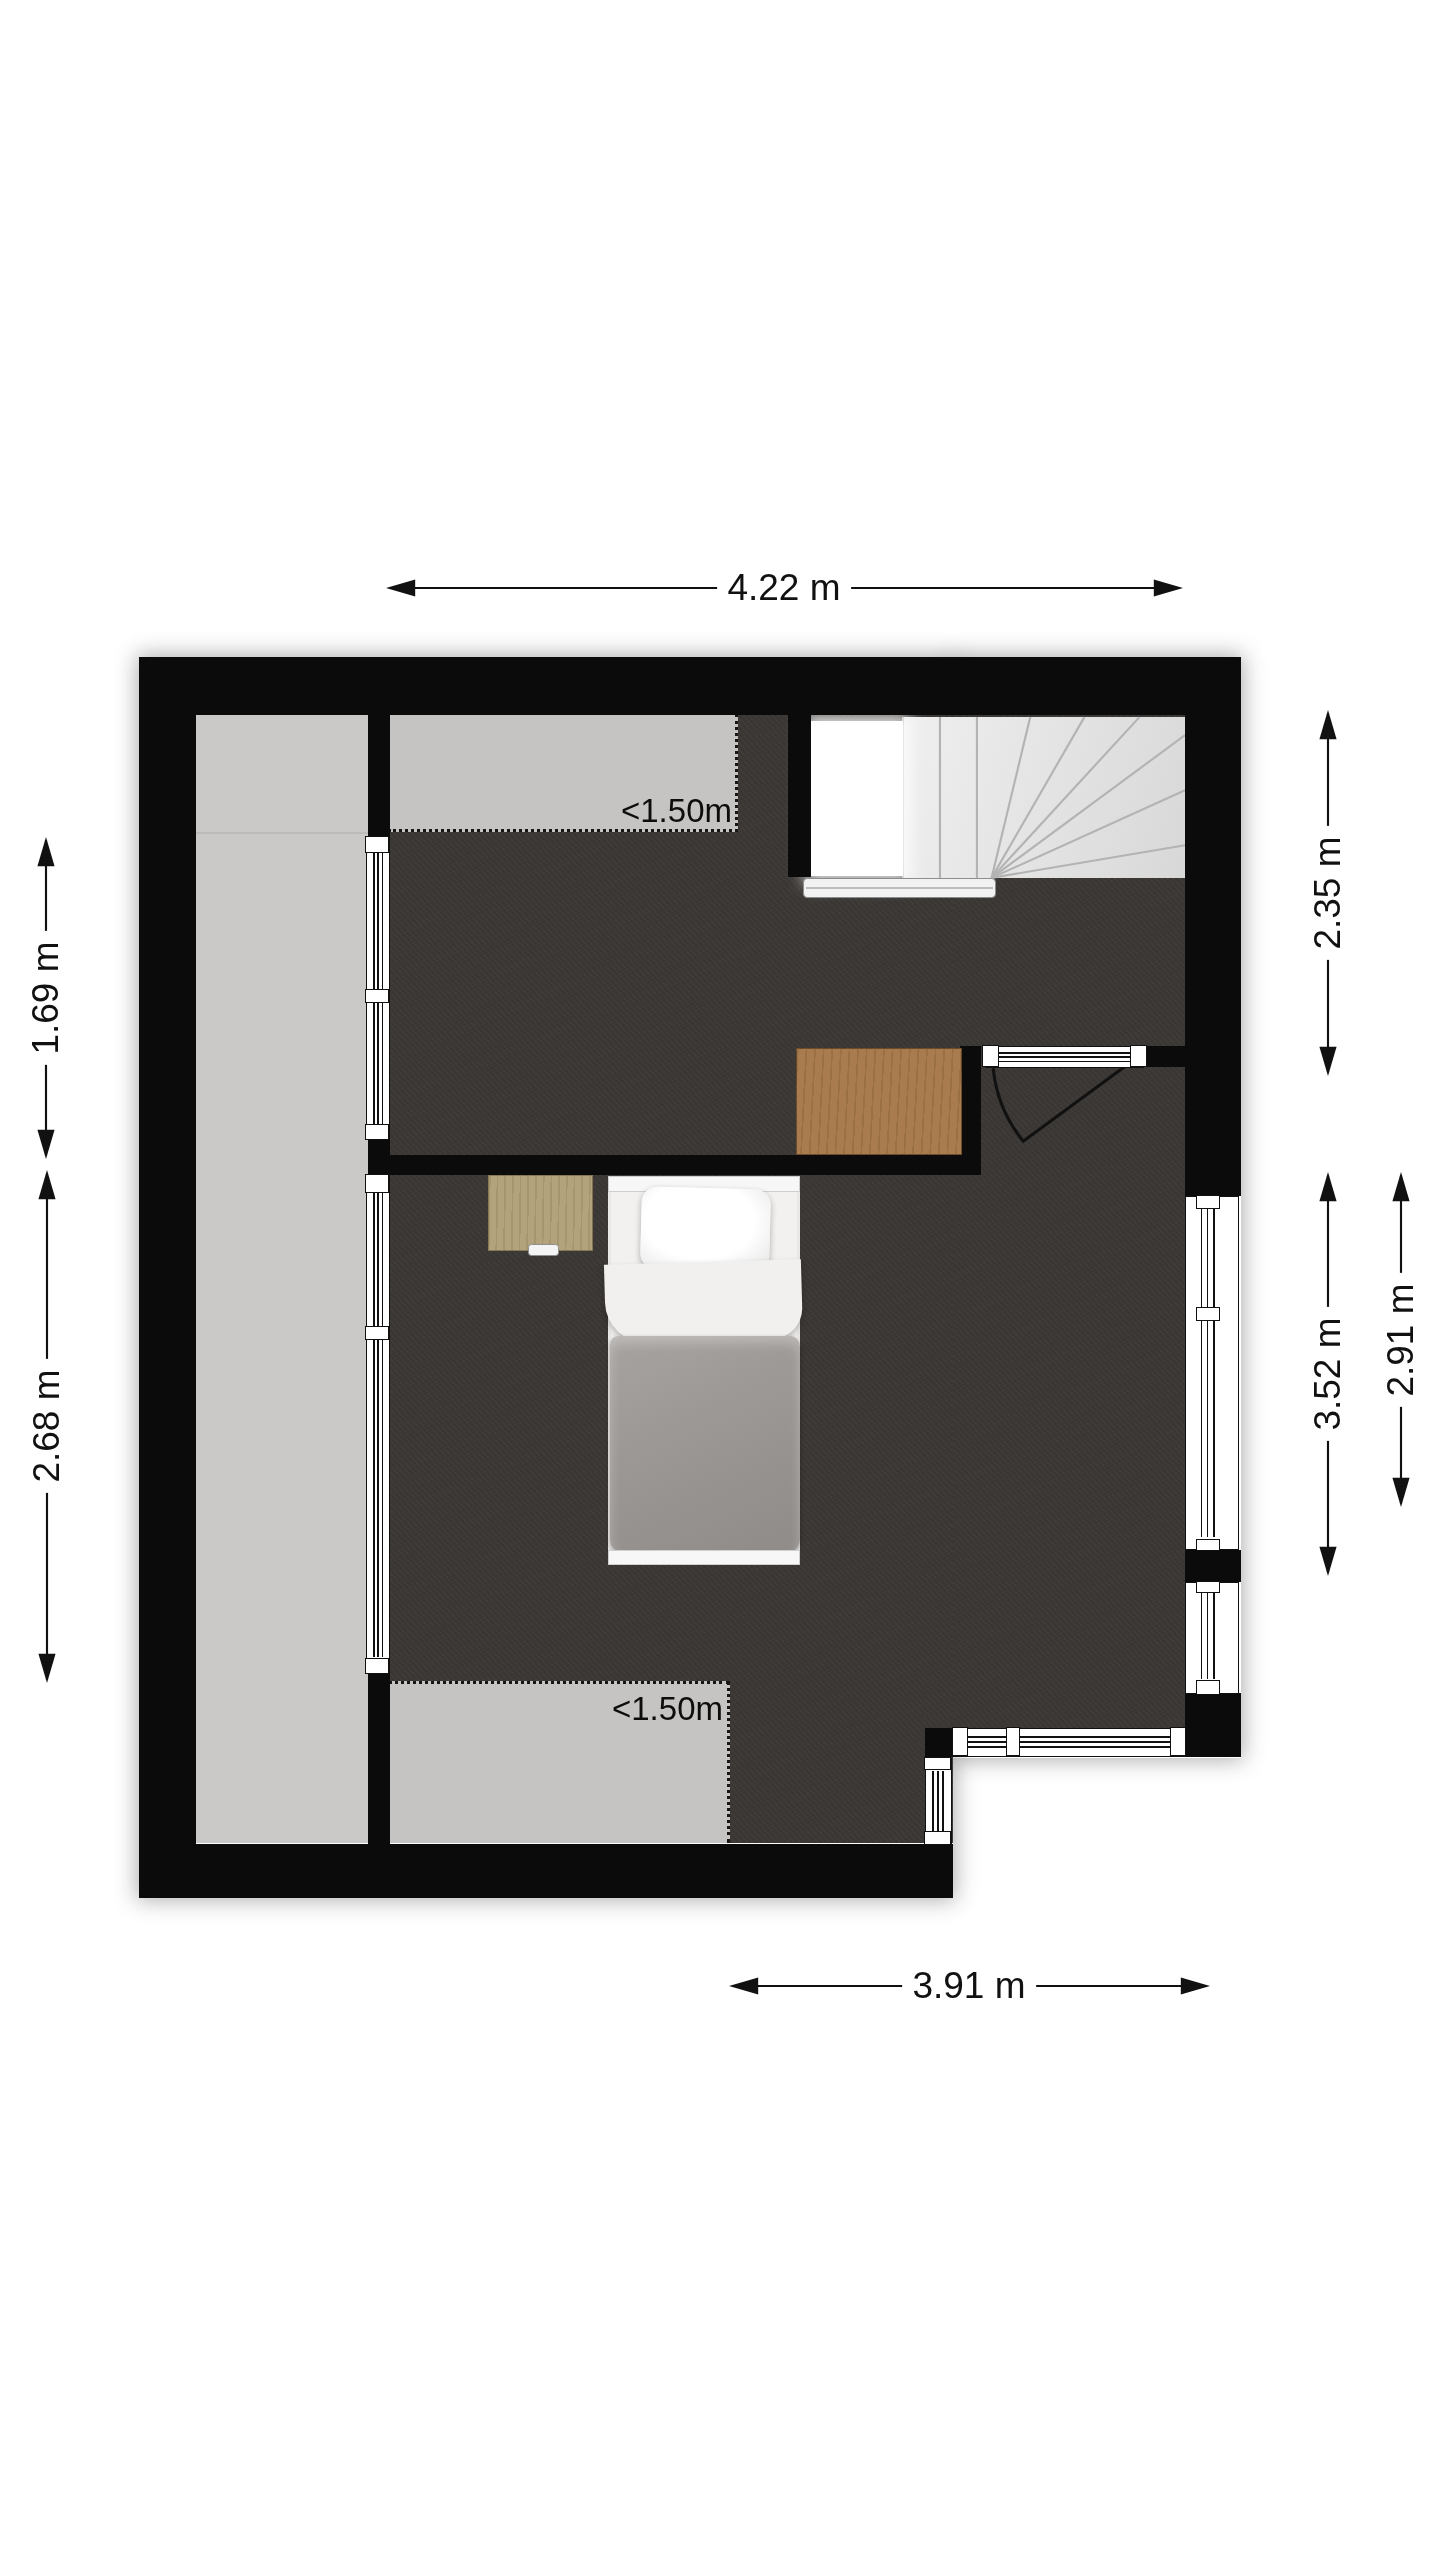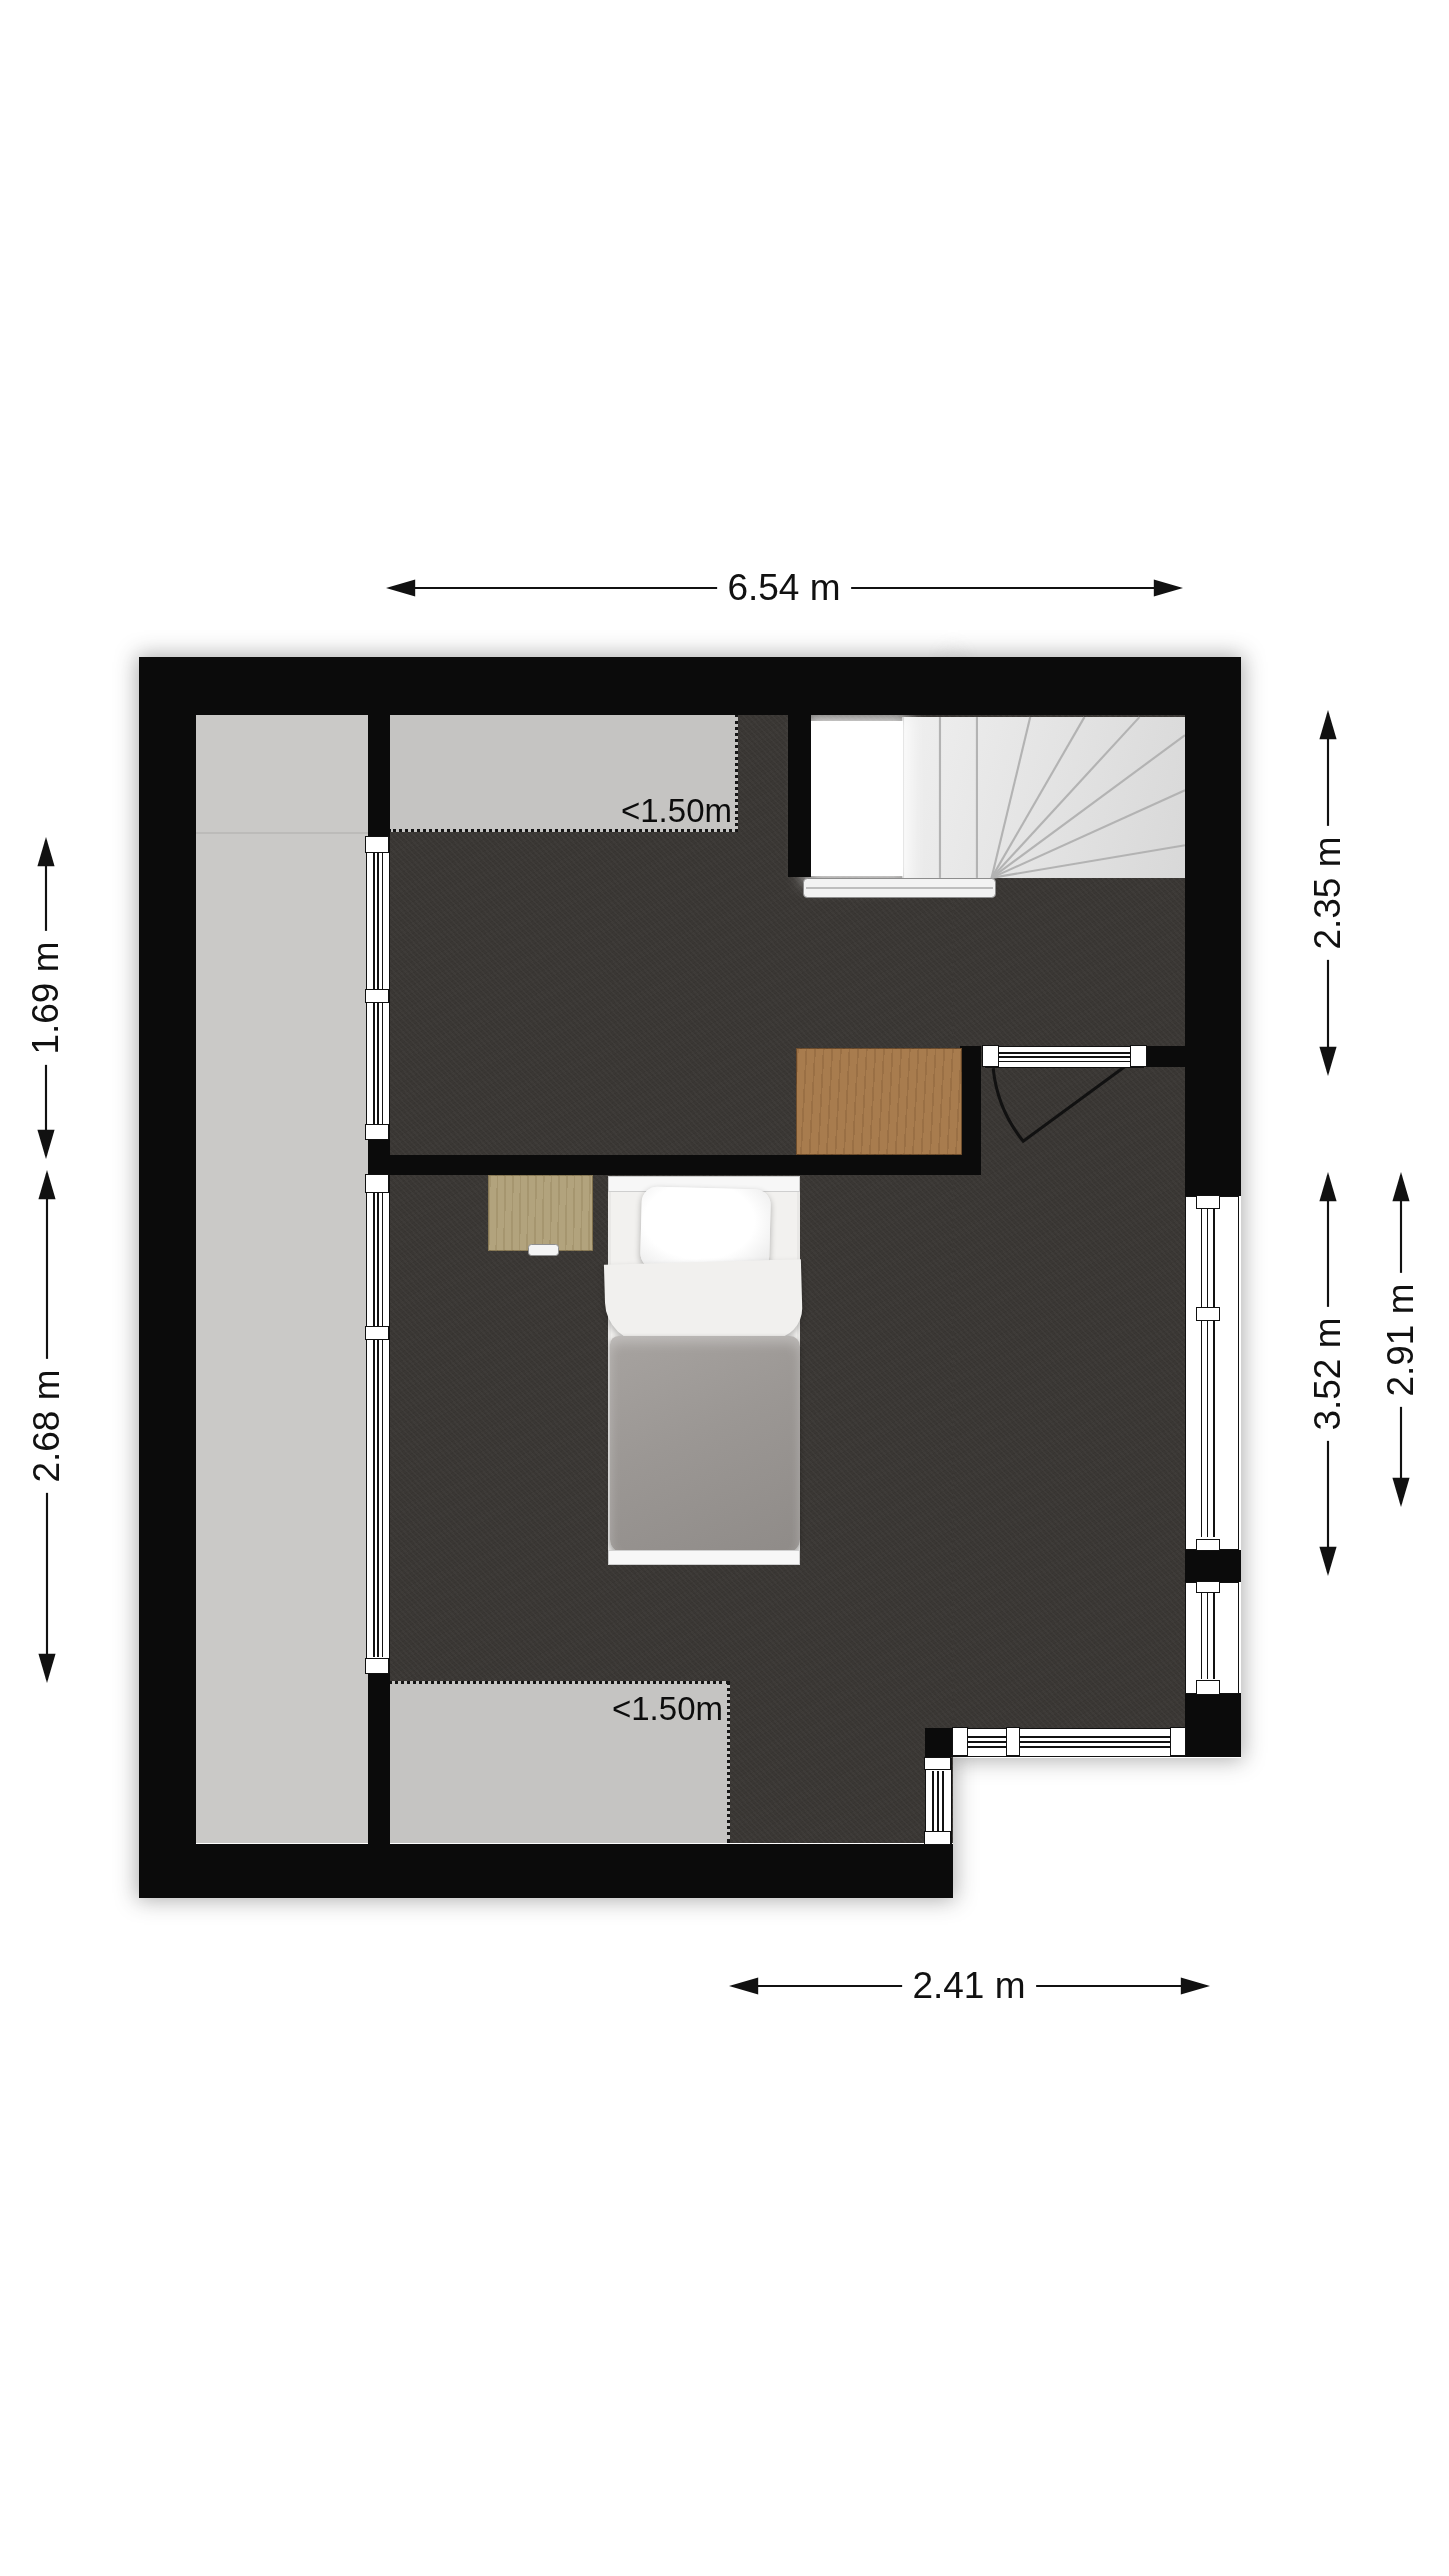--- a/index.html
+++ b/index.html
@@ -174,7 +174,7 @@
     <polygon points="0,15 34,5 34,25" fill="#111"></polygon>
     <polygon points="928,15 894,5 894,25" fill="#111"></polygon>
   </svg>
-  <div class="dim-label" style="left:784px;top:588px;">6.54 m</div>
+  <div class="dim-label" style="left:784px;top:588px;">4.22 m</div>
 
   <svg style="left:729px;top:1973px;" width="481" height="26" viewBox="0 0 560 30">
     <line x1="4" y1="15" x2="556" y2="15" stroke="#111" stroke-width="2.5"></line>

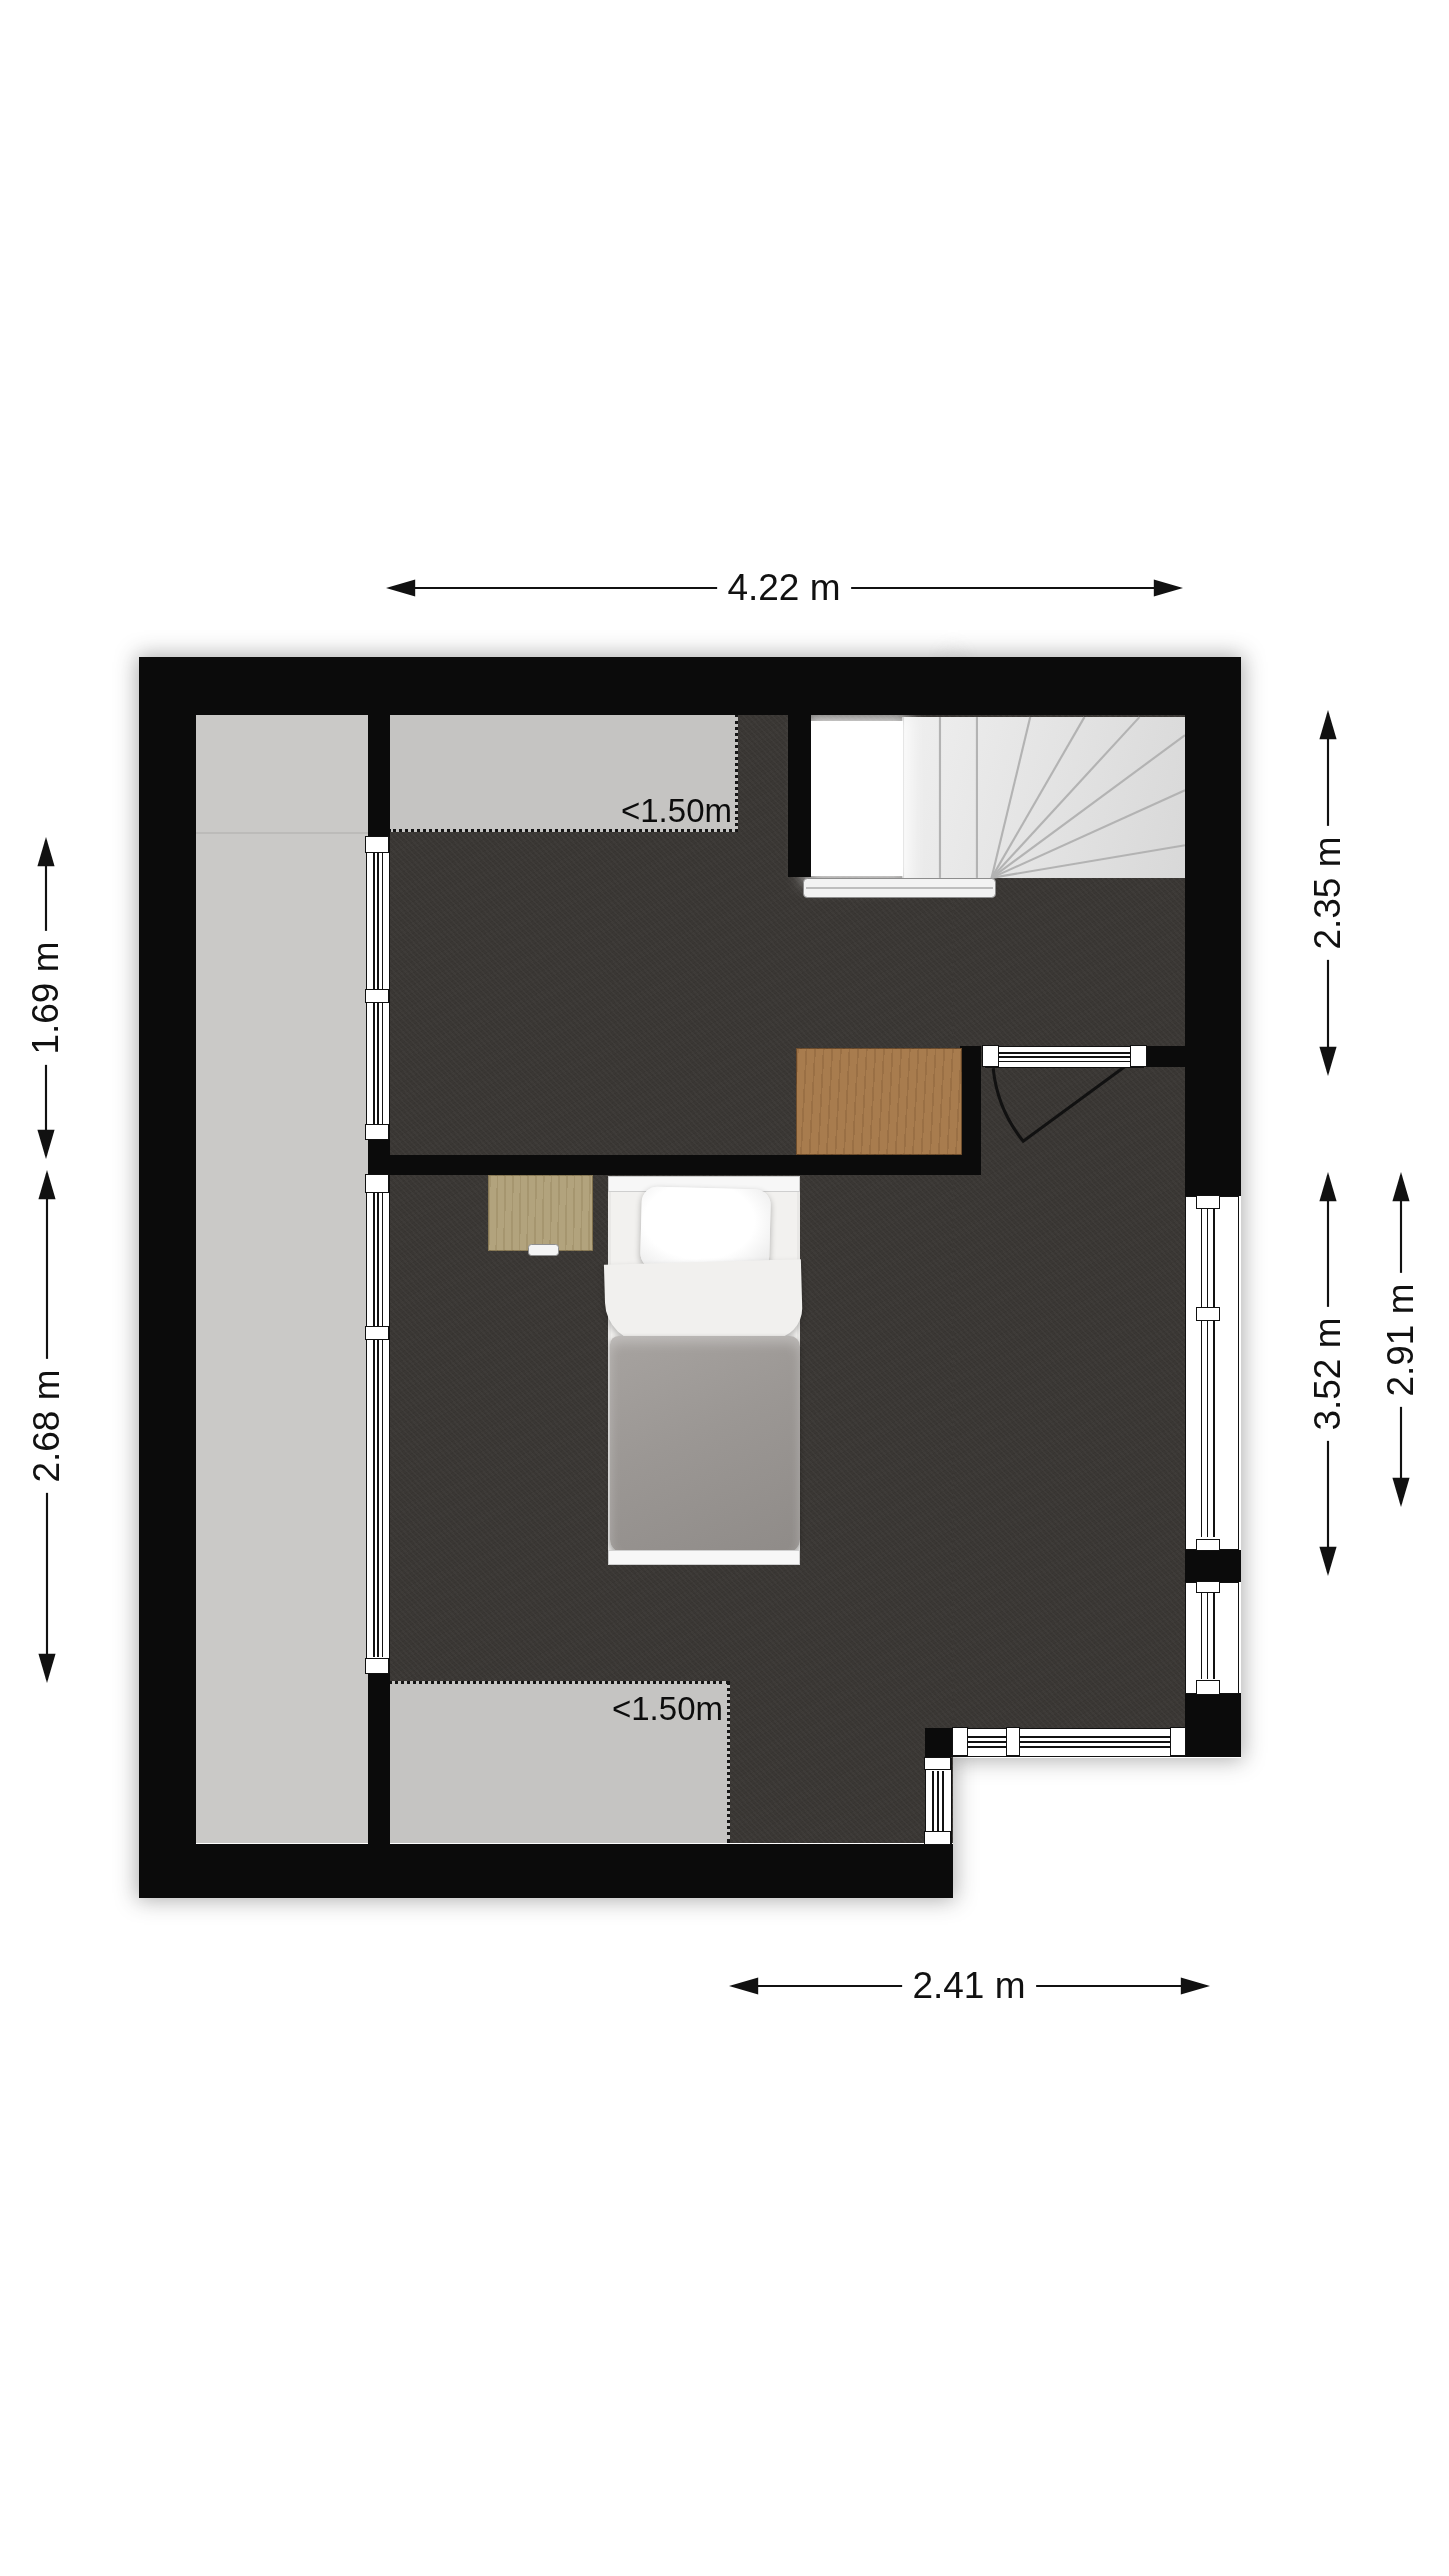--- a/index.html
+++ b/index.html
@@ -181,7 +181,7 @@
     <polygon points="0,15 34,5 34,25" fill="#111"></polygon>
     <polygon points="560,15 526,5 526,25" fill="#111"></polygon>
   </svg>
-  <div class="dim-label" style="left:969px;top:1986px;">2.41 m</div>
+  <div class="dim-label" style="left:969px;top:1986px;">3.91 m</div>
 
   <svg style="left:33px;top:837px;" width="26" height="322" viewBox="0 0 30 375">
     <line x1="15" y1="4" x2="15" y2="371" stroke="#111" stroke-width="2.5"></line>

